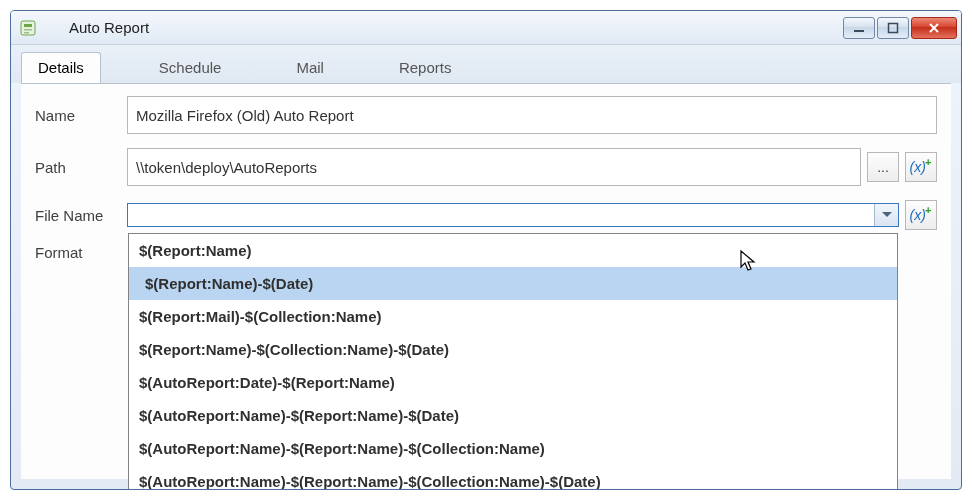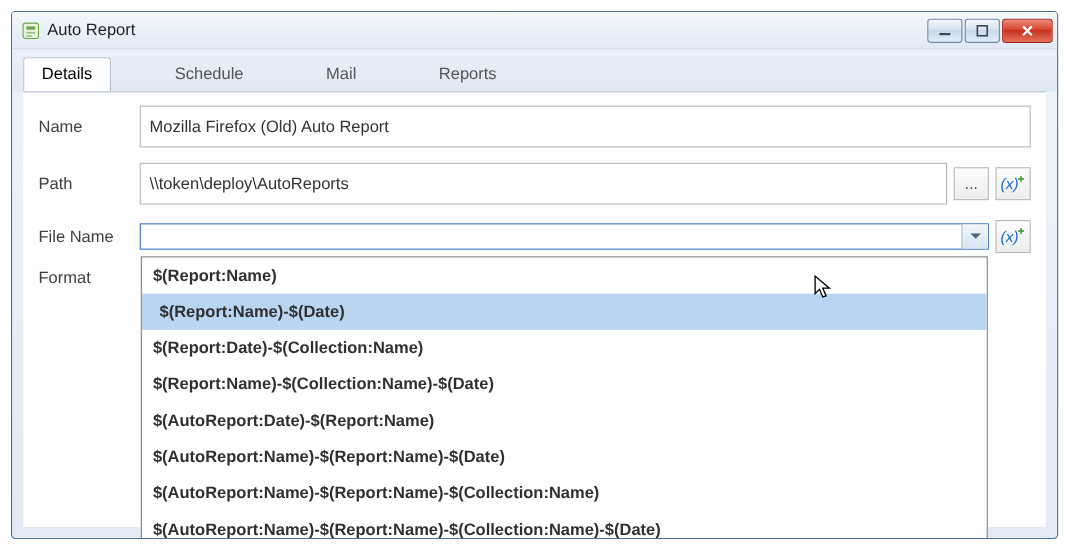--- a/index.html
+++ b/index.html
@@ -28,6 +28,7 @@
     padding: 0 4px 0 8px;
     background: linear-gradient(to bottom, #f4f8fd 0%, #e0e9f4 100%);
     border-bottom: 1px solid #c6d3e2;
+    gap: 26px;
   }
   .title-icon {
     width: 18px;

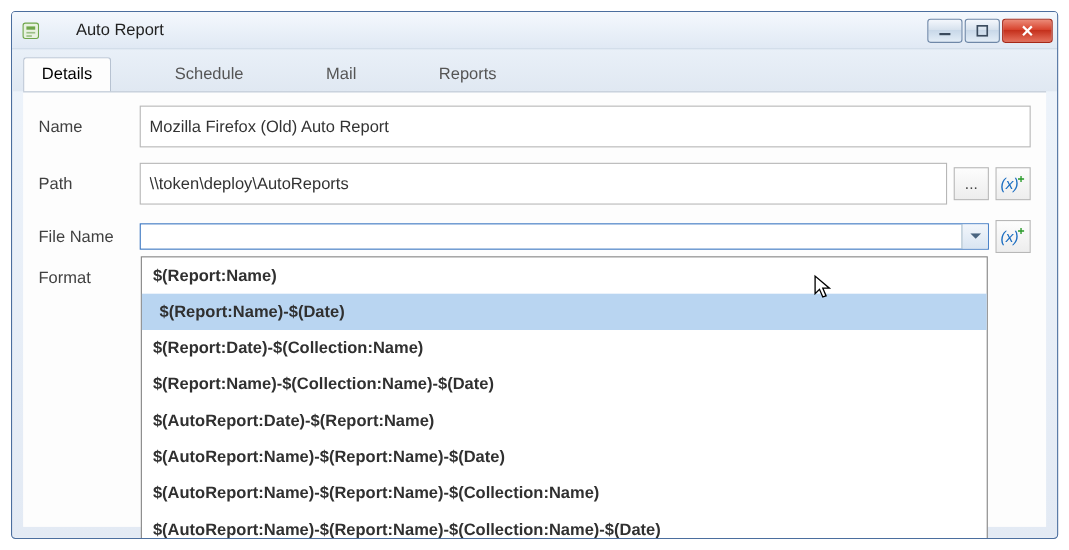--- a/index.html
+++ b/index.html
@@ -254,7 +254,7 @@
             <div class="dd-item sel" style="position: relative; padding-left: 16px;">$(Report:Name)-$(Date)<span class="cursor"><svg width="18" height="24">
                   <path d="M2 2 L2 18 L6 14 L9 21 L12 20 L9 13 L15 13 Z" fill="#fff" stroke="#000" stroke-width="1.2"></path>
                 </svg></span></div>
-            <div class="dd-item">$(Report:Date)-$(Collection:Name)</div>
+            <div class="dd-item">$(Report:Mail)-$(Collection:Name)</div>
             <div class="dd-item">$(Report:Name)-$(Collection:Name)-$(Date)</div>
             <div class="dd-item">$(AutoReport:Date)-$(Report:Name)</div>
             <div class="dd-item">$(AutoReport:Name)-$(Report:Name)-$(Date)</div>

